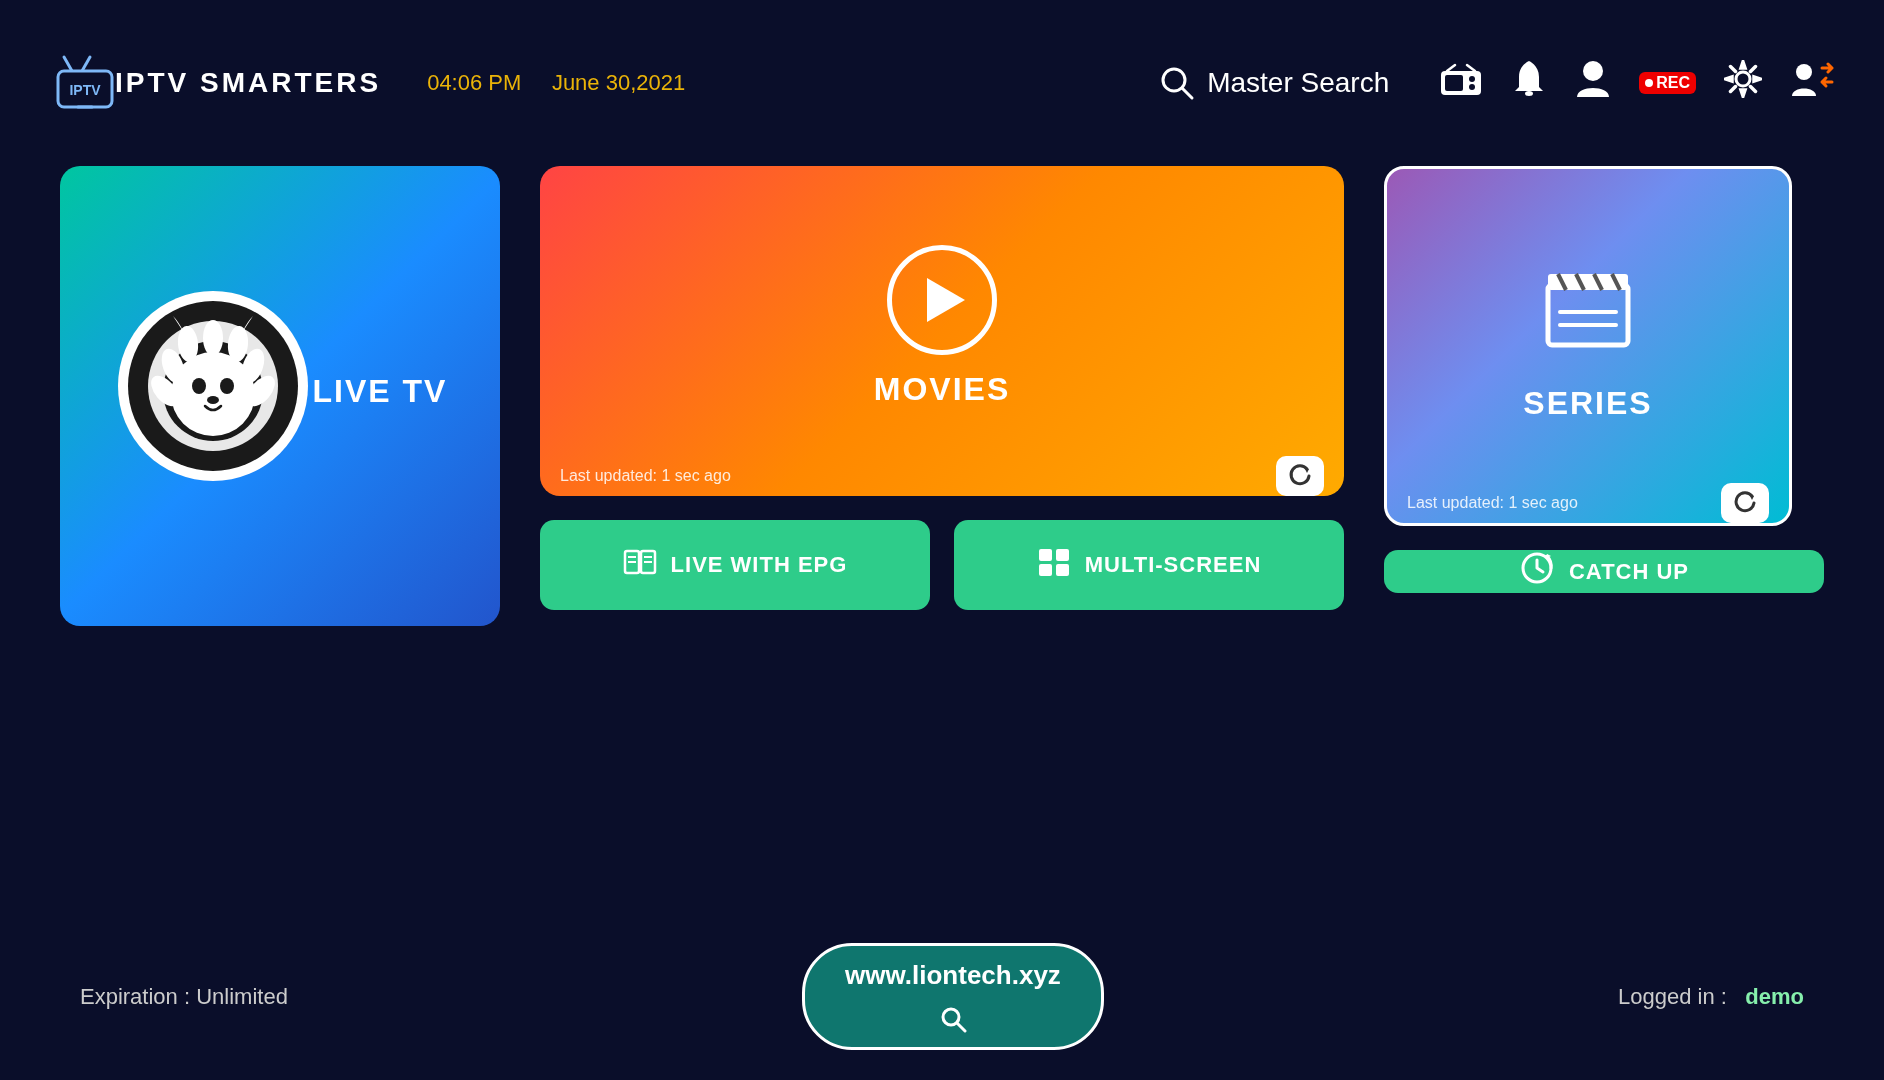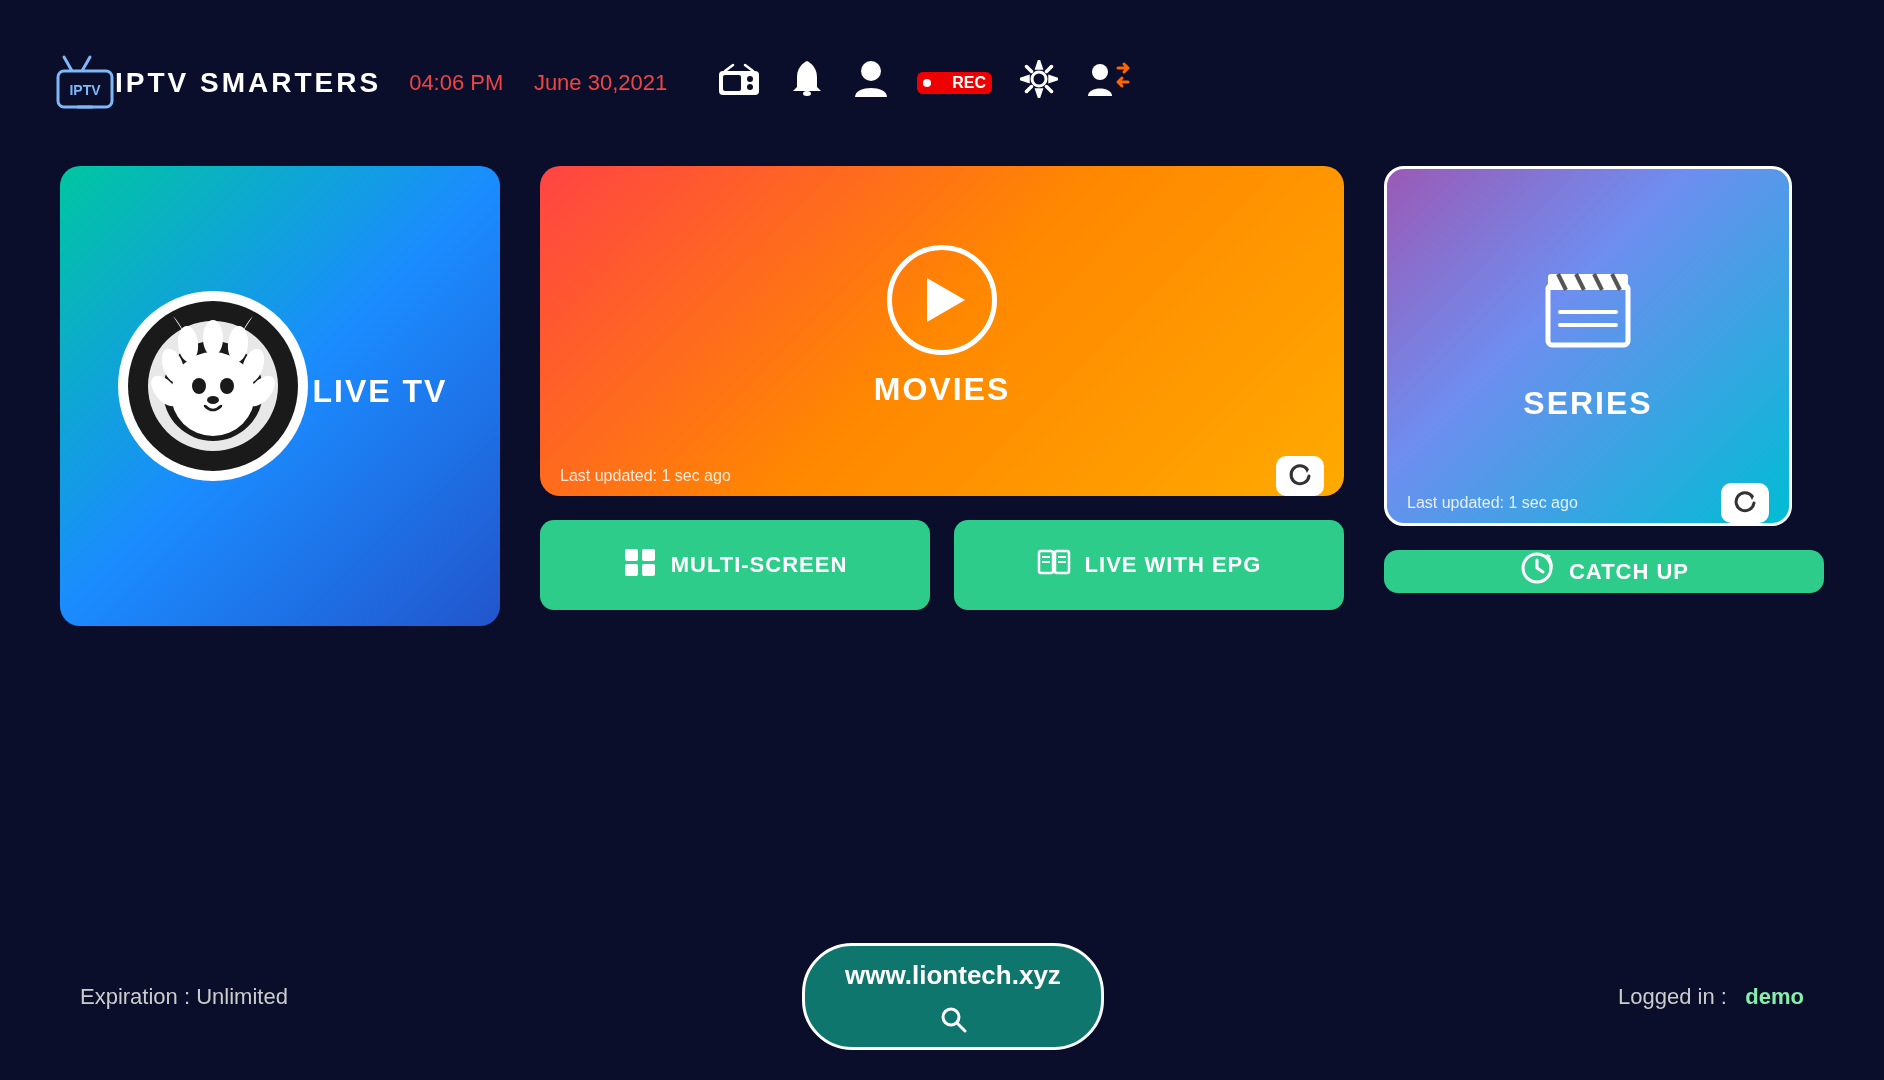--- a/index.html
+++ b/index.html
@@ -22,9 +22,9 @@
       background: #0a0e2a;
     }
     .datetime {
-      margin-left: 28px;
+      margin-left: 46px;
       font-size: 22px;
-      color: #ef4444;
+      color: #eab308;
       white-space: nowrap;
     }
     .search-bar {

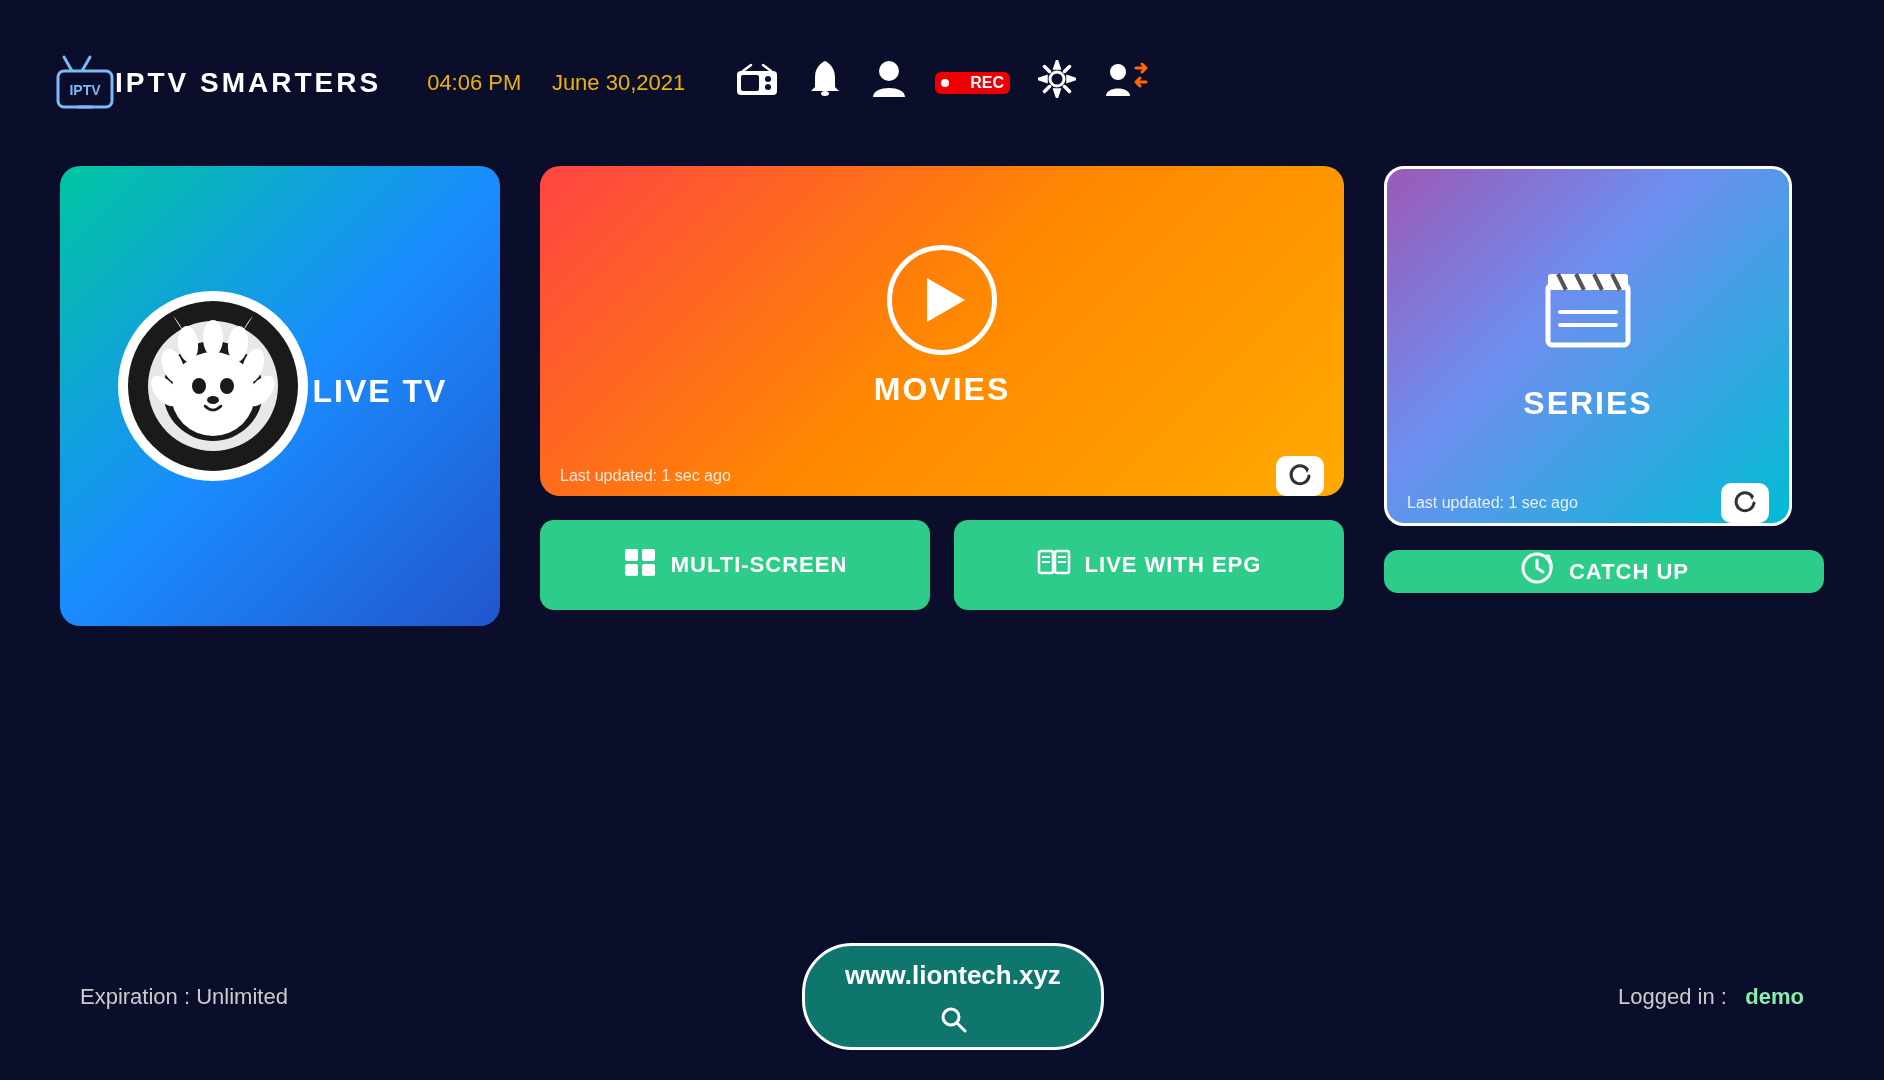--- a/index.html
+++ b/index.html
@@ -296,6 +296,13 @@
     <span>June 30,2021</span>
   </div>
 
+  <div class="search-bar" style="margin-left: auto;">
+    <svg width="36" height="36" viewBox="0 0 36 36" fill="none">
+      <circle cx="15" cy="15" r="11" stroke="white" stroke-width="3"></circle>
+      <line x1="23" y1="23" x2="33" y2="33" stroke="white" stroke-width="3" stroke-linecap="round"></line>
+    </svg>
+    <span style="font-size:28px;color:white;">Master Search</span>
+  </div>
 
   <div class="header-icons">
 

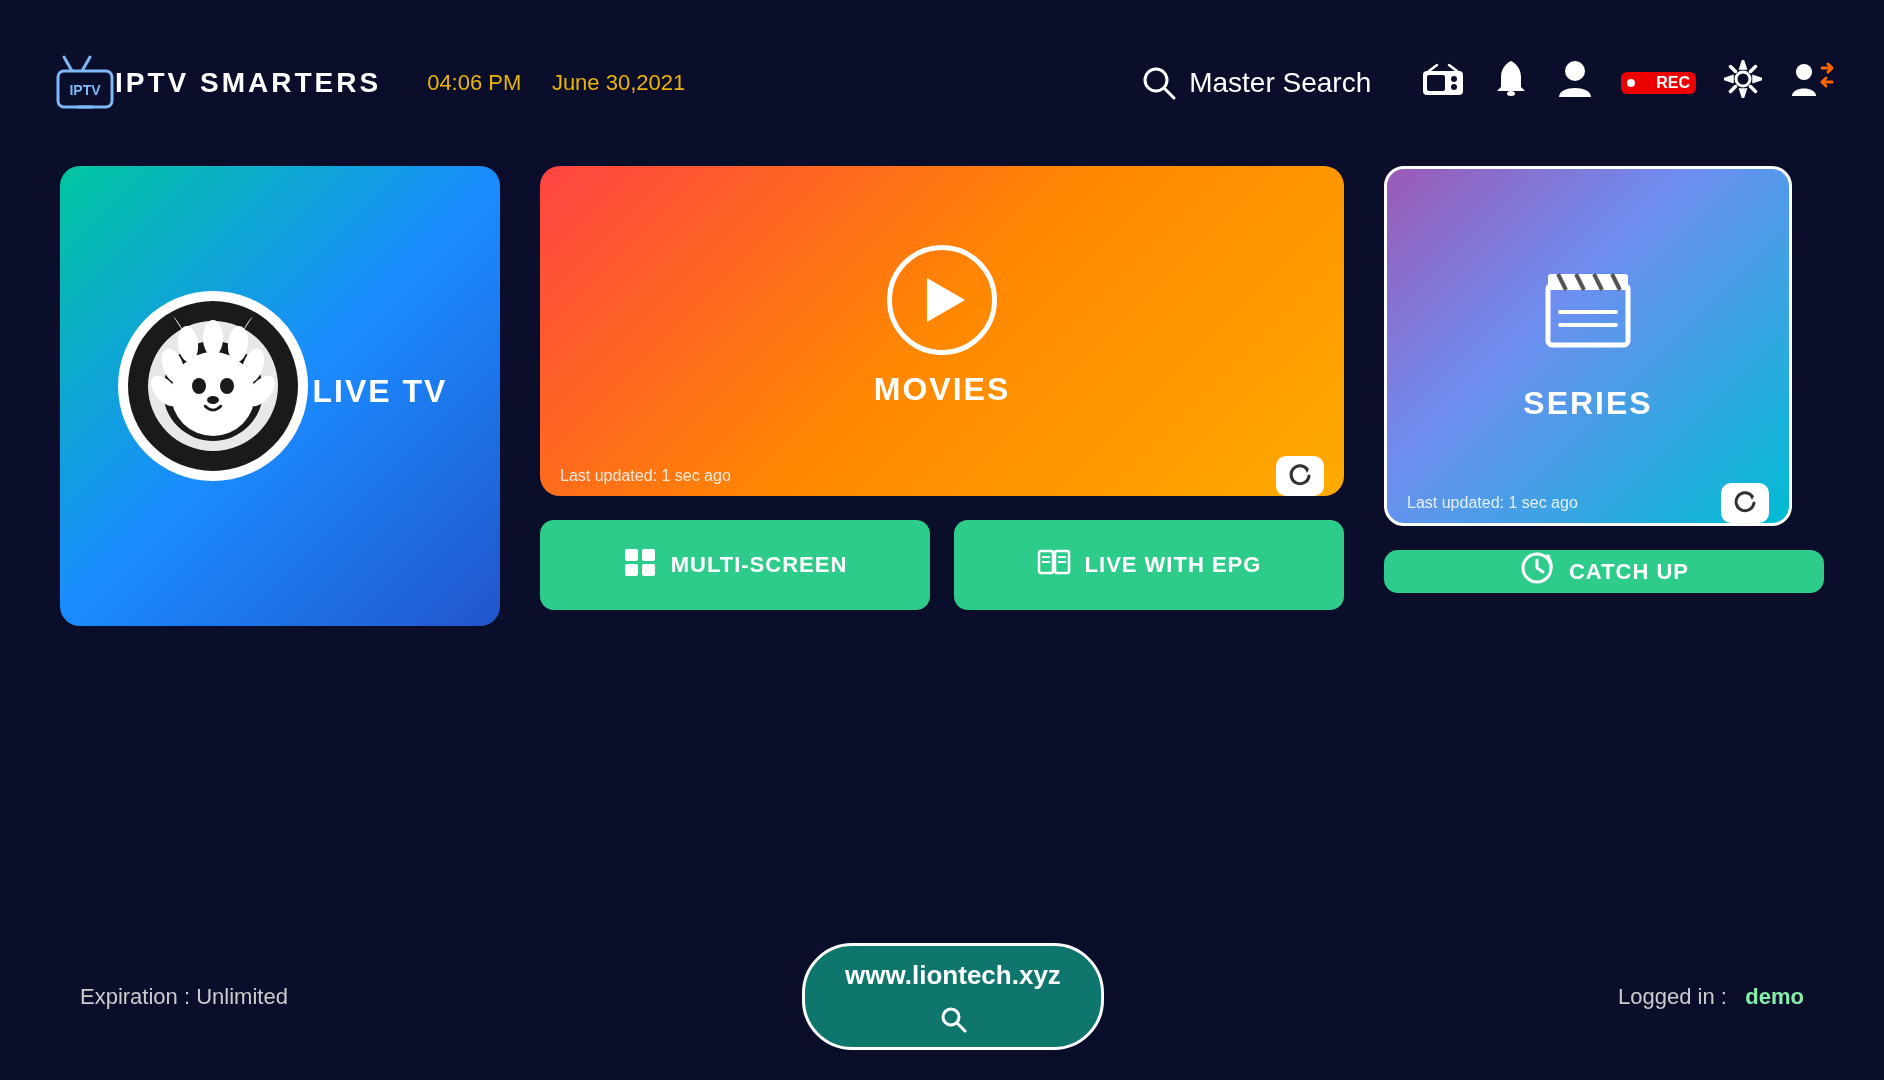--- a/index.html
+++ b/index.html
@@ -56,7 +56,7 @@
       font-weight: bold;
       display: flex;
       align-items: center;
-      gap: 21px;
+      gap: 3px;
     }
     .rec-dot {
       width: 8px;

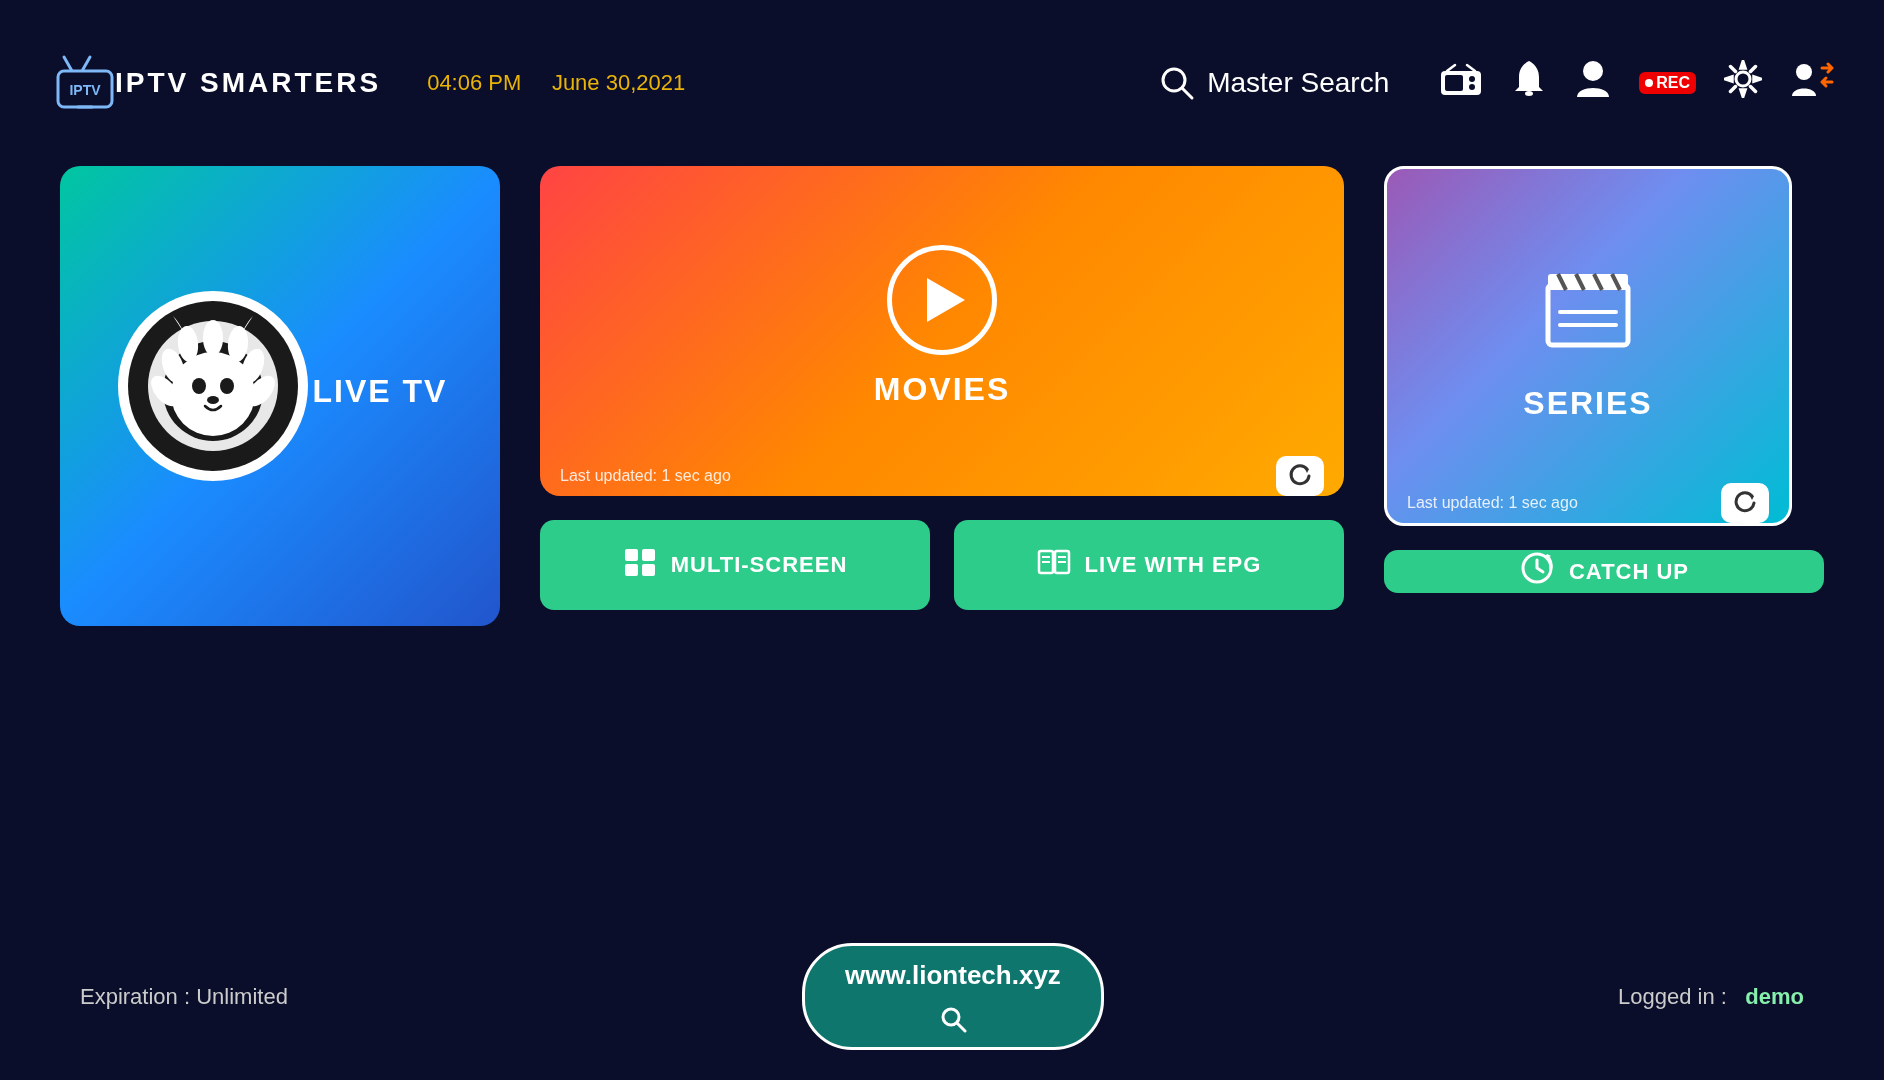--- a/index.html
+++ b/index.html
@@ -412,18 +412,6 @@
         <button class="action-btn">
           <span class="btn-icon">
             <svg width="34" height="30" viewBox="0 0 34 30" fill="white">
-              <rect x="2" y="2" width="13" height="12" rx="2" fill="white"></rect>
-              <rect x="19" y="2" width="13" height="12" rx="2" fill="white"></rect>
-              <rect x="2" y="17" width="13" height="12" rx="2" fill="white"></rect>
-              <rect x="19" y="17" width="13" height="12" rx="2" fill="white"></rect>
-            </svg>
-          </span>
-          <span>MULTI-SCREEN</span>
-        </button>
-
-        <button class="action-btn">
-          <span class="btn-icon">
-            <svg width="34" height="30" viewBox="0 0 34 30" fill="white">
               <rect x="2" y="4" width="14" height="22" rx="2" fill="none" stroke="white" stroke-width="2.5"></rect>
               <rect x="18" y="4" width="14" height="22" rx="2" fill="none" stroke="white" stroke-width="2.5"></rect>
               <line x1="5" y1="10" x2="13" y2="10" stroke="white" stroke-width="2"></line>
@@ -433,6 +421,18 @@
             </svg>
           </span>
           <span style="line-height:1.2;text-align:center;">LIVE WITH EPG</span>
+        </button>
+
+        <button class="action-btn">
+          <span class="btn-icon">
+            <svg width="34" height="30" viewBox="0 0 34 30" fill="white">
+              <rect x="2" y="2" width="13" height="12" rx="2" fill="white"></rect>
+              <rect x="19" y="2" width="13" height="12" rx="2" fill="white"></rect>
+              <rect x="2" y="17" width="13" height="12" rx="2" fill="white"></rect>
+              <rect x="19" y="17" width="13" height="12" rx="2" fill="white"></rect>
+            </svg>
+          </span>
+          <span>MULTI-SCREEN</span>
         </button>
       </div>
     </div>

